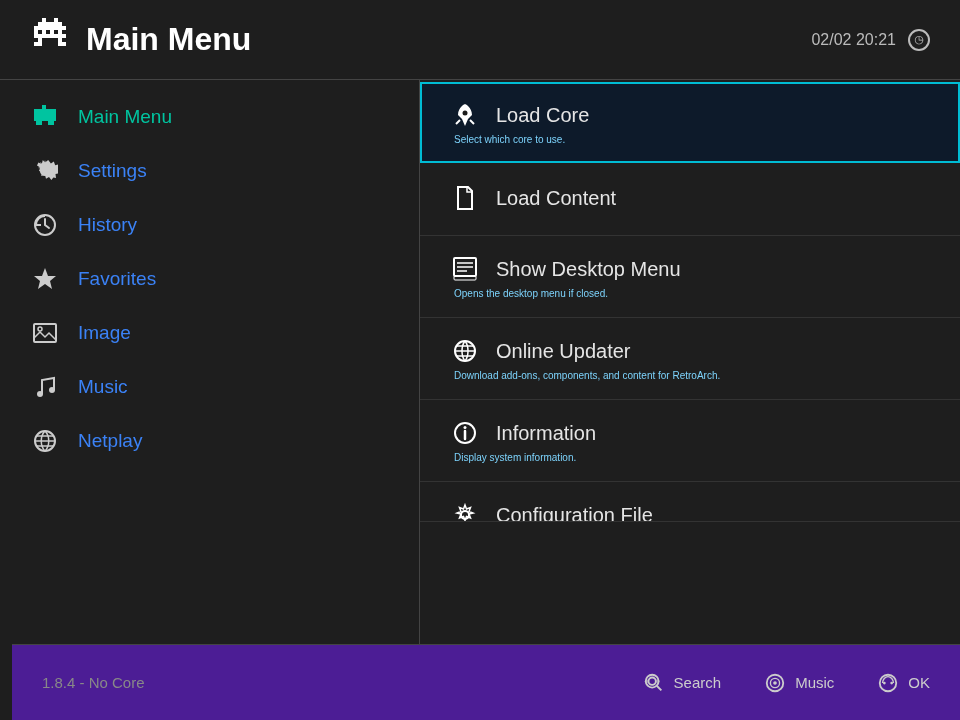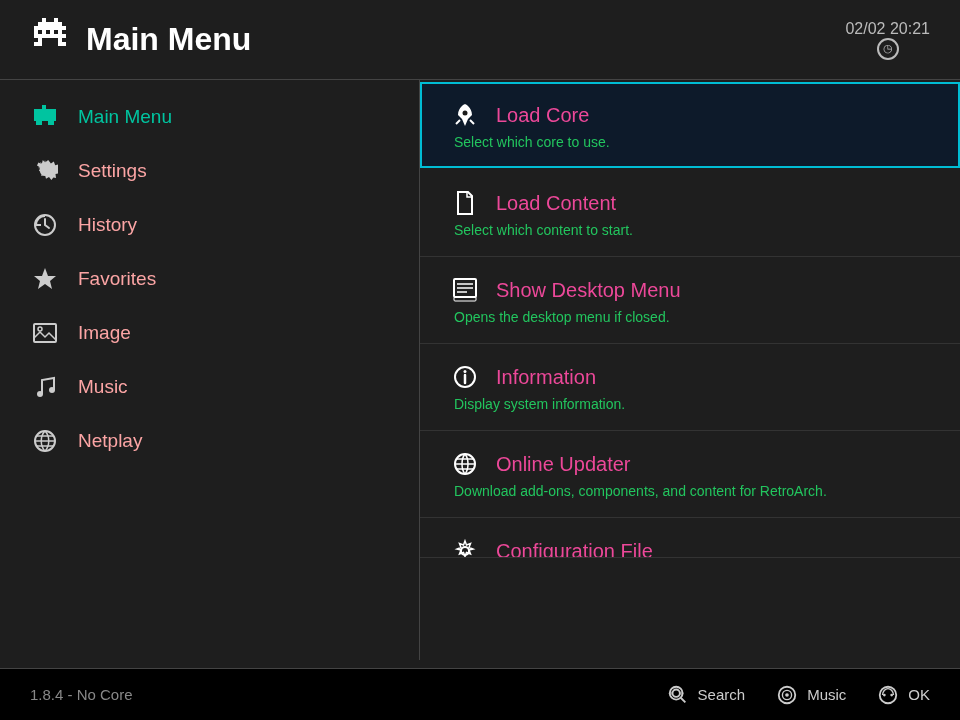--- a/index.html
+++ b/index.html
@@ -39,10 +39,9 @@
     .header-right {
       display: flex;
       align-items: center;
-      gap: 0;
+      gap: 12px;
       color: #bbb;
       font-size: 16px;
-      flex-direction: column;
     }
     .header-clock-icon {
       width: 22px;

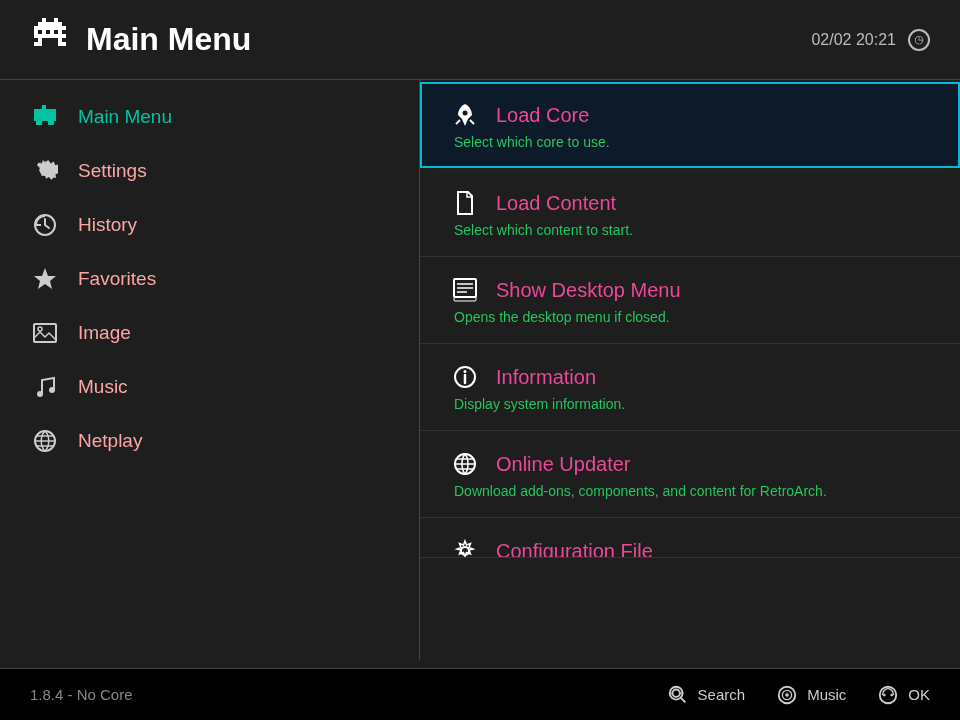--- a/index.html
+++ b/index.html
@@ -126,7 +126,7 @@
     }
     .menu-item-label {
       font-size: 20px;
-      color: #ec4899;
+      color: #e5e5e5;
       font-weight: 500;
     }
     .menu-item-desc {

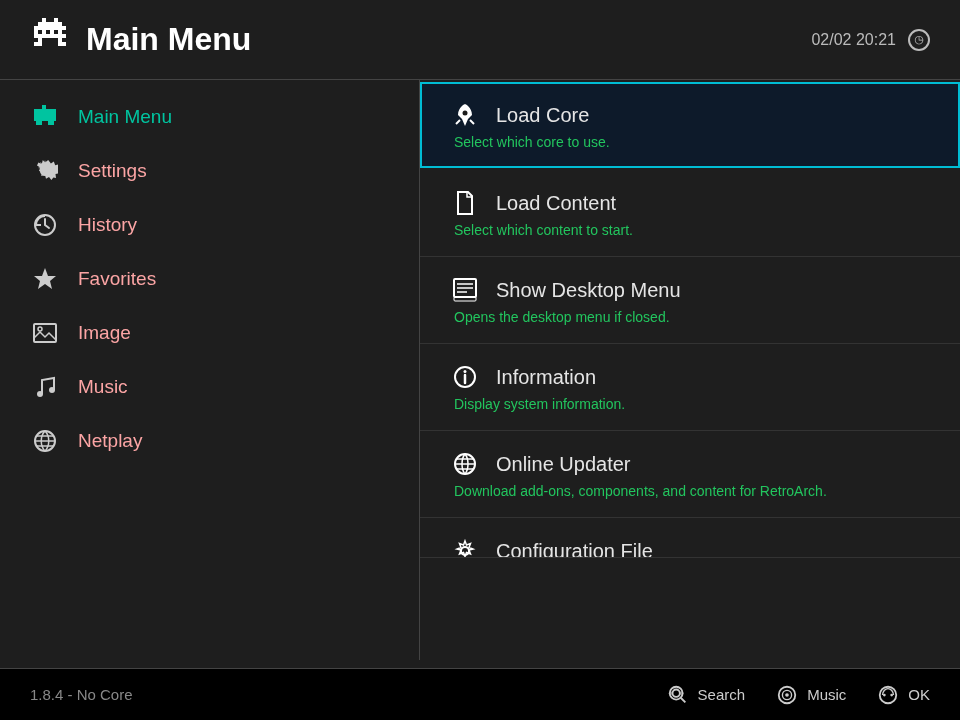--- a/index.html
+++ b/index.html
@@ -130,8 +130,8 @@
       font-weight: 500;
     }
     .menu-item-desc {
-      font-size: 14px;
-      color: #22c55e;
+      font-size: 10px;
+      color: #7dd3fc;
       padding-left: 4px;
     }
 

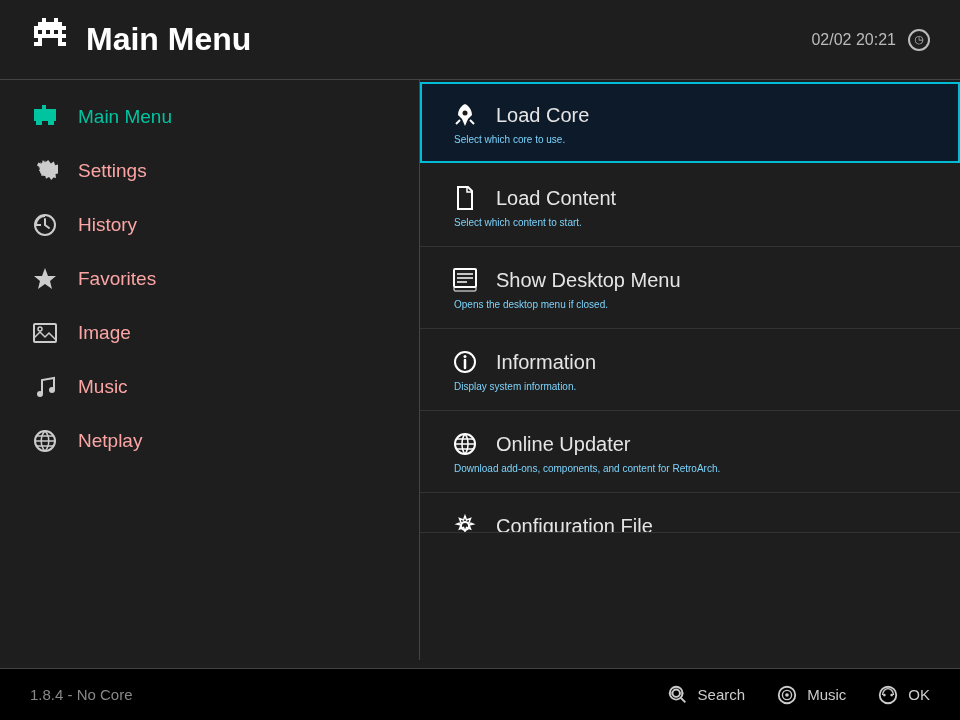--- a/index.html
+++ b/index.html
@@ -74,7 +74,7 @@
       gap: 18px;
       padding: 12px 30px;
       cursor: pointer;
-      color: #fca5a5;
+      color: #3b82f6;
       font-size: 19px;
     }
     .sidebar-item.active {

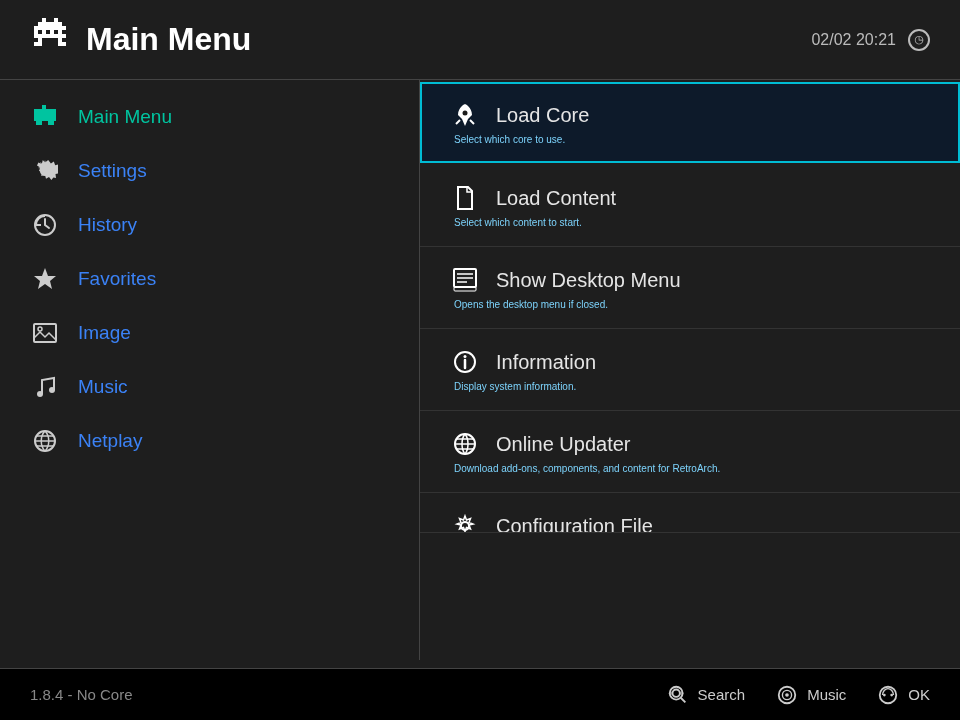--- a/index.html
+++ b/index.html
@@ -326,7 +326,6 @@
         </div>
         <span class="menu-item-label">Load Content</span>
       </div>
-      <div class="menu-item-desc">Select which content to start.</div>
     </div>
 
     <div class="menu-item">

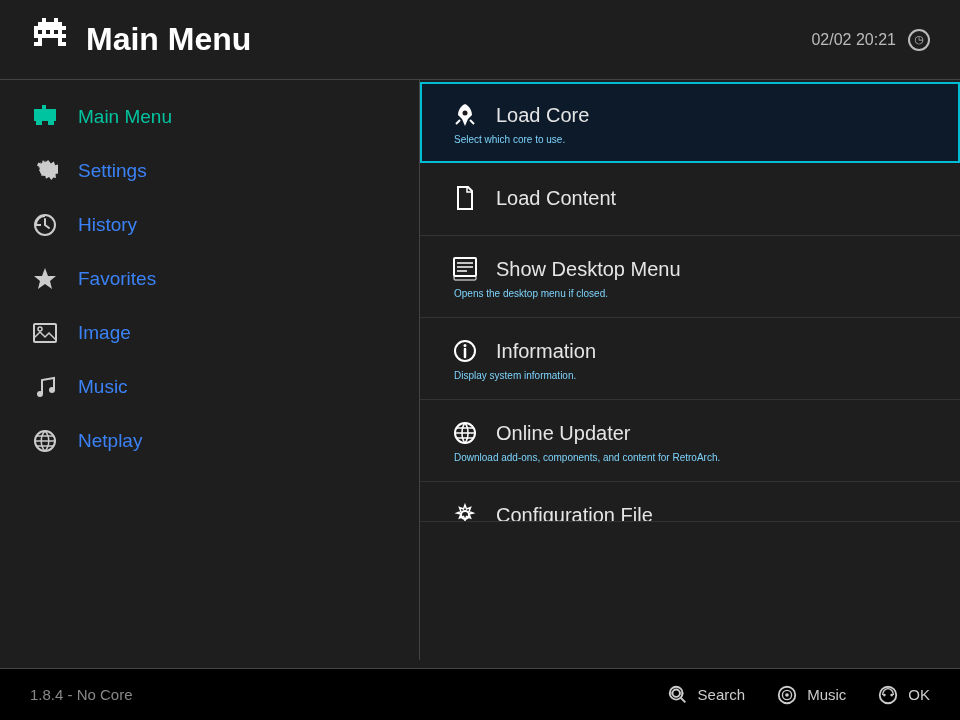--- a/index.html
+++ b/index.html
@@ -349,20 +349,6 @@
         <div class="menu-item-icon">
           <svg viewBox="0 0 26 26" fill="none" width="26" height="26">
             <circle cx="13" cy="13" r="10" stroke="white" stroke-width="2"></circle>
-            <line x1="13" y1="11" x2="13" y2="19" stroke="white" stroke-width="2.5" stroke-linecap="round"></line>
-            <circle cx="13" cy="7.5" r="1.5" fill="white"></circle>
-          </svg>
-        </div>
-        <span class="menu-item-label">Information</span>
-      </div>
-      <div class="menu-item-desc">Display system information.</div>
-    </div>
-
-    <div class="menu-item">
-      <div class="menu-item-row">
-        <div class="menu-item-icon">
-          <svg viewBox="0 0 26 26" fill="none" width="26" height="26">
-            <circle cx="13" cy="13" r="10" stroke="white" stroke-width="2"></circle>
             <path d="M13 3 C9 8 9 18 13 23" stroke="white" stroke-width="1.5" fill="none"></path>
             <path d="M13 3 C17 8 17 18 13 23" stroke="white" stroke-width="1.5" fill="none"></path>
             <line x1="3" y1="13" x2="23" y2="13" stroke="white" stroke-width="1.5"></line>
@@ -373,6 +359,20 @@
         <span class="menu-item-label">Online Updater</span>
       </div>
       <div class="menu-item-desc">Download add-ons, components, and content for RetroArch.</div>
+    </div>
+
+    <div class="menu-item">
+      <div class="menu-item-row">
+        <div class="menu-item-icon">
+          <svg viewBox="0 0 26 26" fill="none" width="26" height="26">
+            <circle cx="13" cy="13" r="10" stroke="white" stroke-width="2"></circle>
+            <line x1="13" y1="11" x2="13" y2="19" stroke="white" stroke-width="2.5" stroke-linecap="round"></line>
+            <circle cx="13" cy="7.5" r="1.5" fill="white"></circle>
+          </svg>
+        </div>
+        <span class="menu-item-label">Information</span>
+      </div>
+      <div class="menu-item-desc">Display system information.</div>
     </div>
 
     <div class="menu-item" style="overflow:hidden; max-height:40px;">

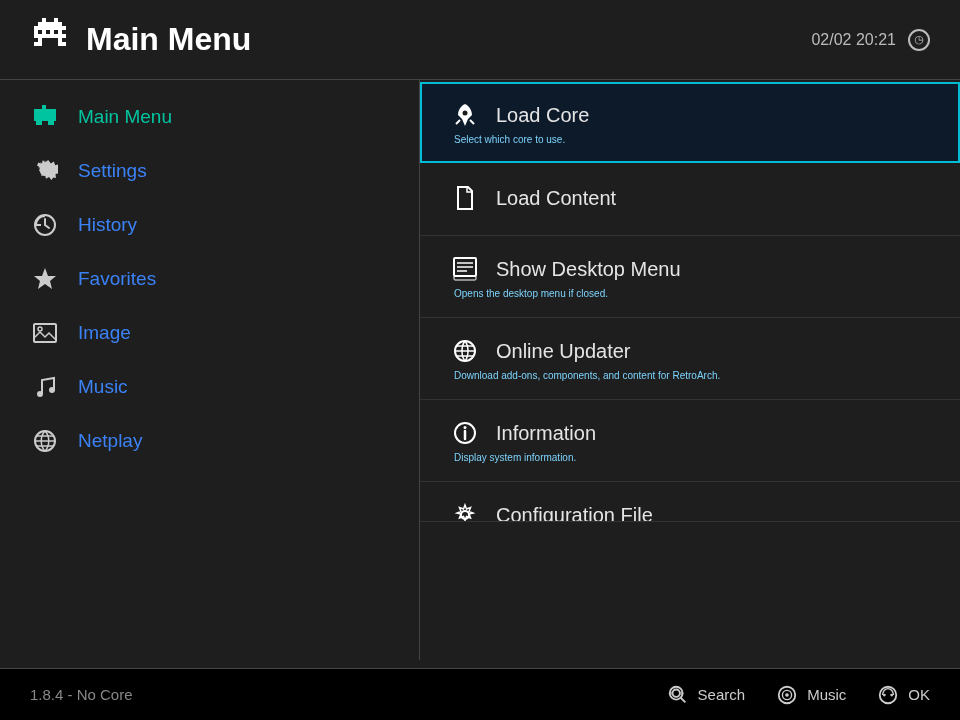--- a/index.html
+++ b/index.html
@@ -139,10 +139,10 @@
     .footer {
       position: absolute;
       bottom: 0;
-      left: 0;
+      left: 12px;
       right: 0;
-      height: 52px;
-      background: #000000;
+      height: 76px;
+      background: #4c1d95;
       border-top: 1px solid #444;
       display: flex;
       align-items: center;

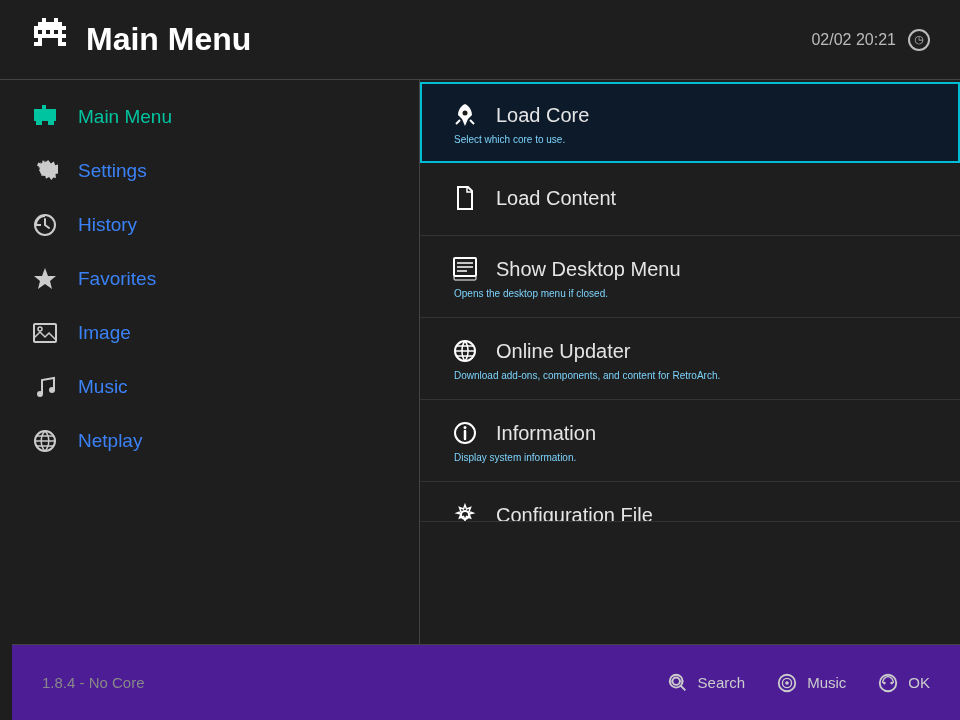--- a/index.html
+++ b/index.html
@@ -155,7 +155,7 @@
     }
     .footer-actions {
       display: flex;
-      gap: 30px;
+      gap: 42px;
       align-items: center;
     }
     .footer-btn {

